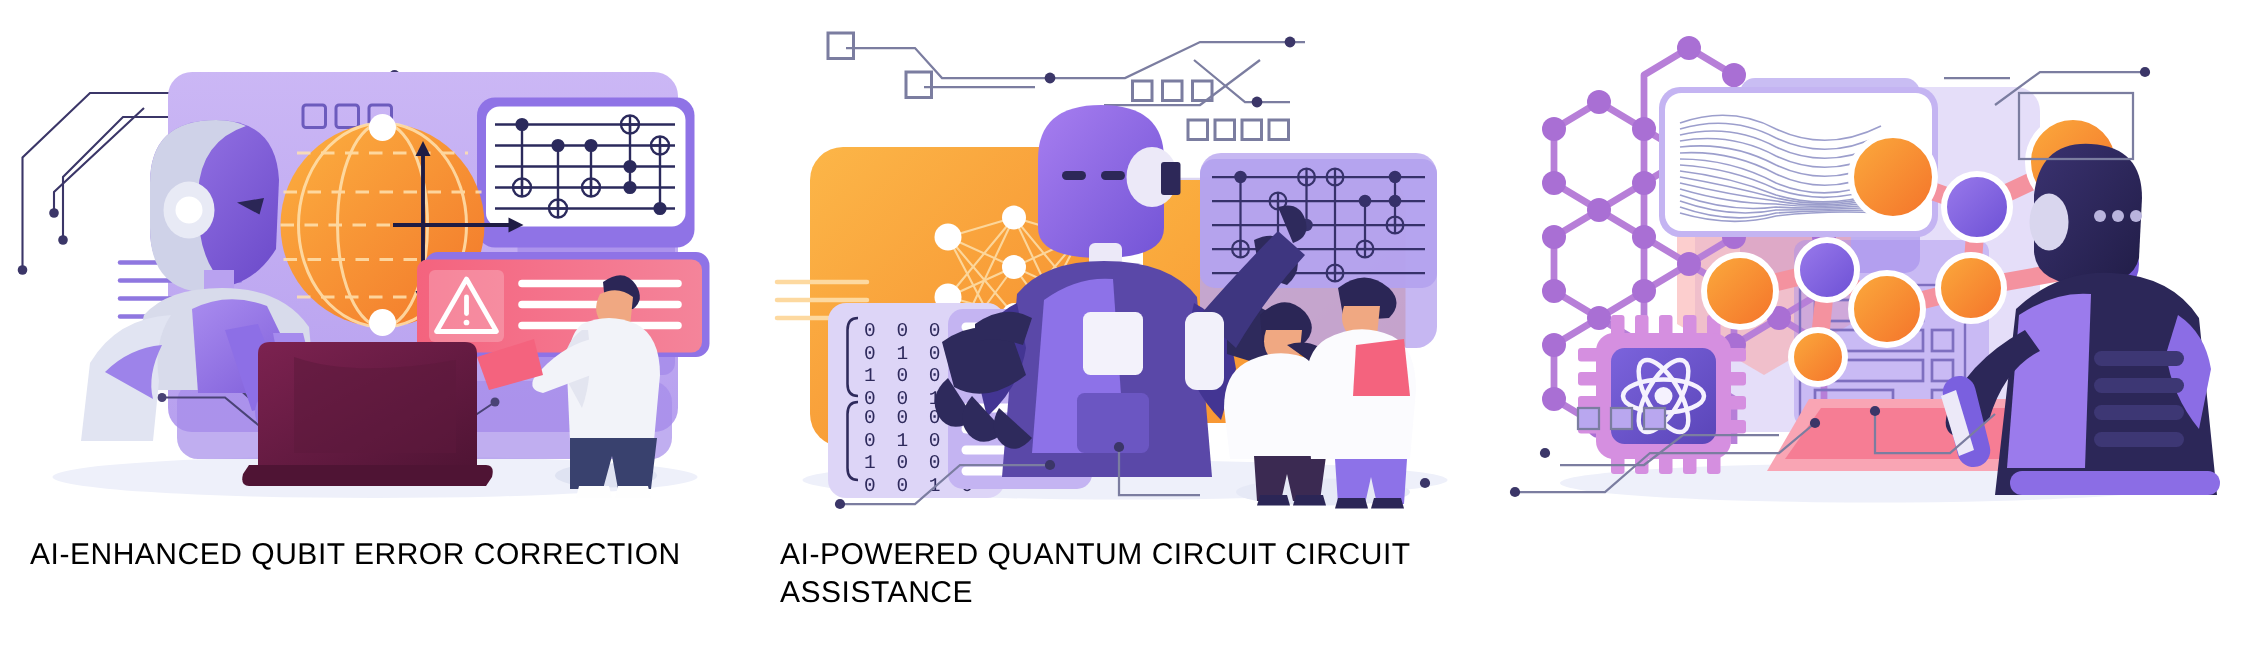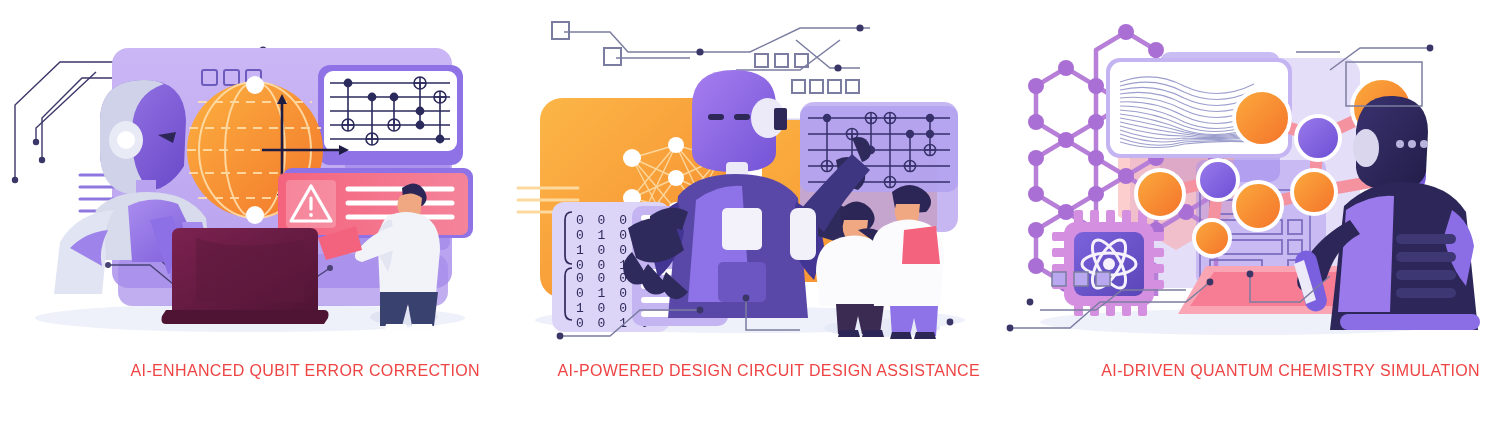--- a/index.html
+++ b/index.html
@@ -14,7 +14,7 @@
   .art{position:absolute;left:0;top:10px;width:500px;height:330px;}
   .caption{
     position:absolute;left:20px;top:358px;width:460px;
-    text-align:right;color:#ef4444;font-size:16px;
+    text-align:left;color:#000000;font-size:20px;
     letter-spacing:.35px;line-height:25px;
   }
   svg{display:block;}

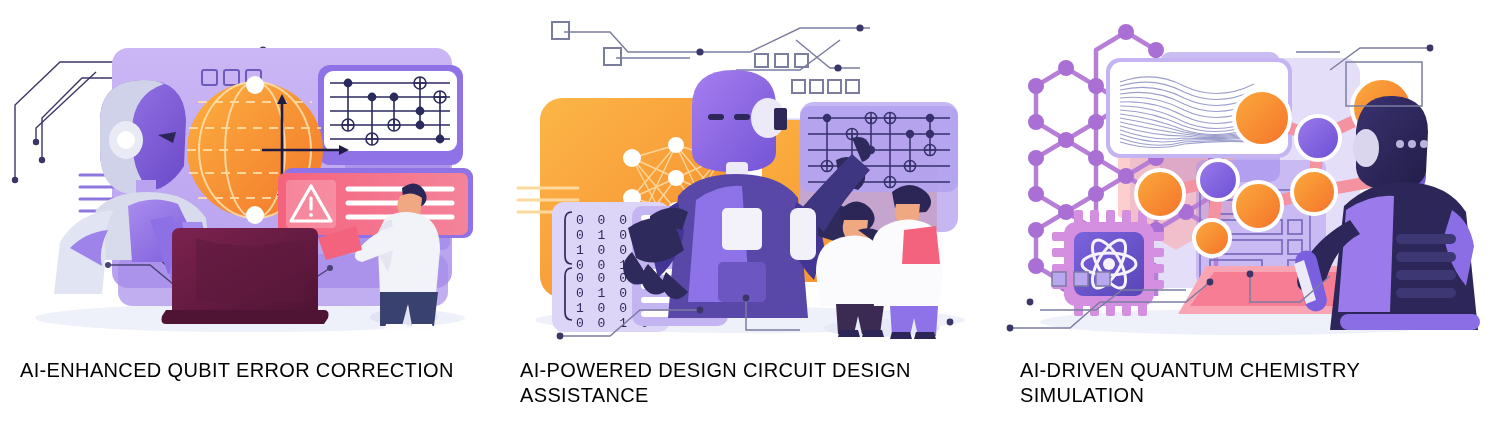--- a/index.html
+++ b/index.html
@@ -470,7 +470,7 @@
       </svg>
     </div>
     <div class="caption">
-      <div>AI-POWERED DESIGN CIRCUIT DESIGN ASSISTANCE</div>
+      <div>AI-POWERED QUANTUM CIRCUIT CIRCUIT ASSISTANCE</div>
     </div>
   </div>
 

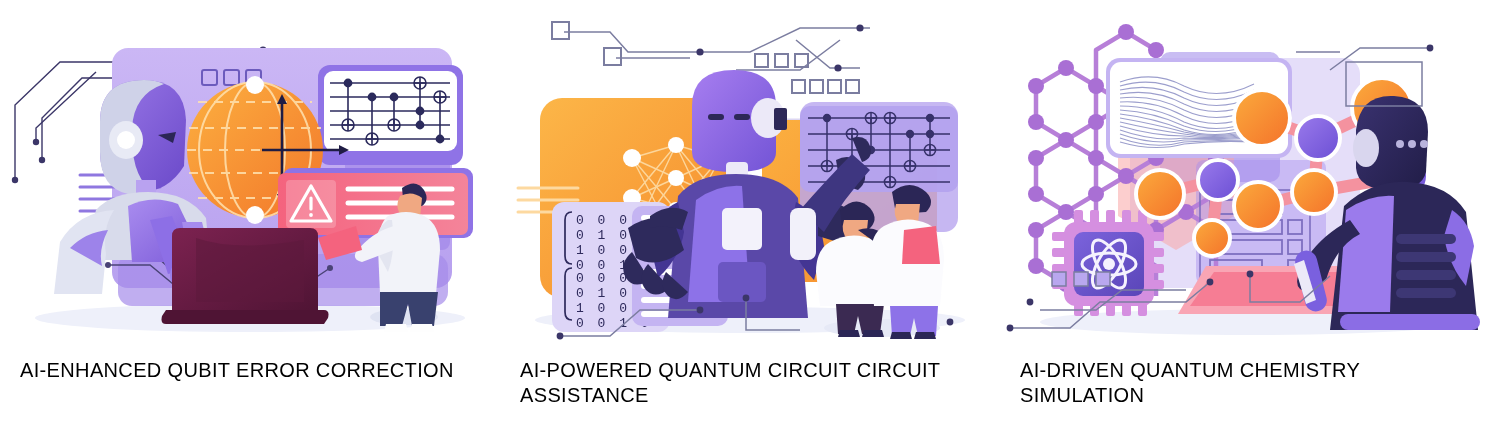--- a/index.html
+++ b/index.html
@@ -692,9 +692,6 @@
         </g>
       </svg>
     </div>
-    <div class="caption">
-      <div>AI-DRIVEN QUANTUM CHEMISTRY SIMULATION</div>
-    </div>
   </div>
 
 </div>

